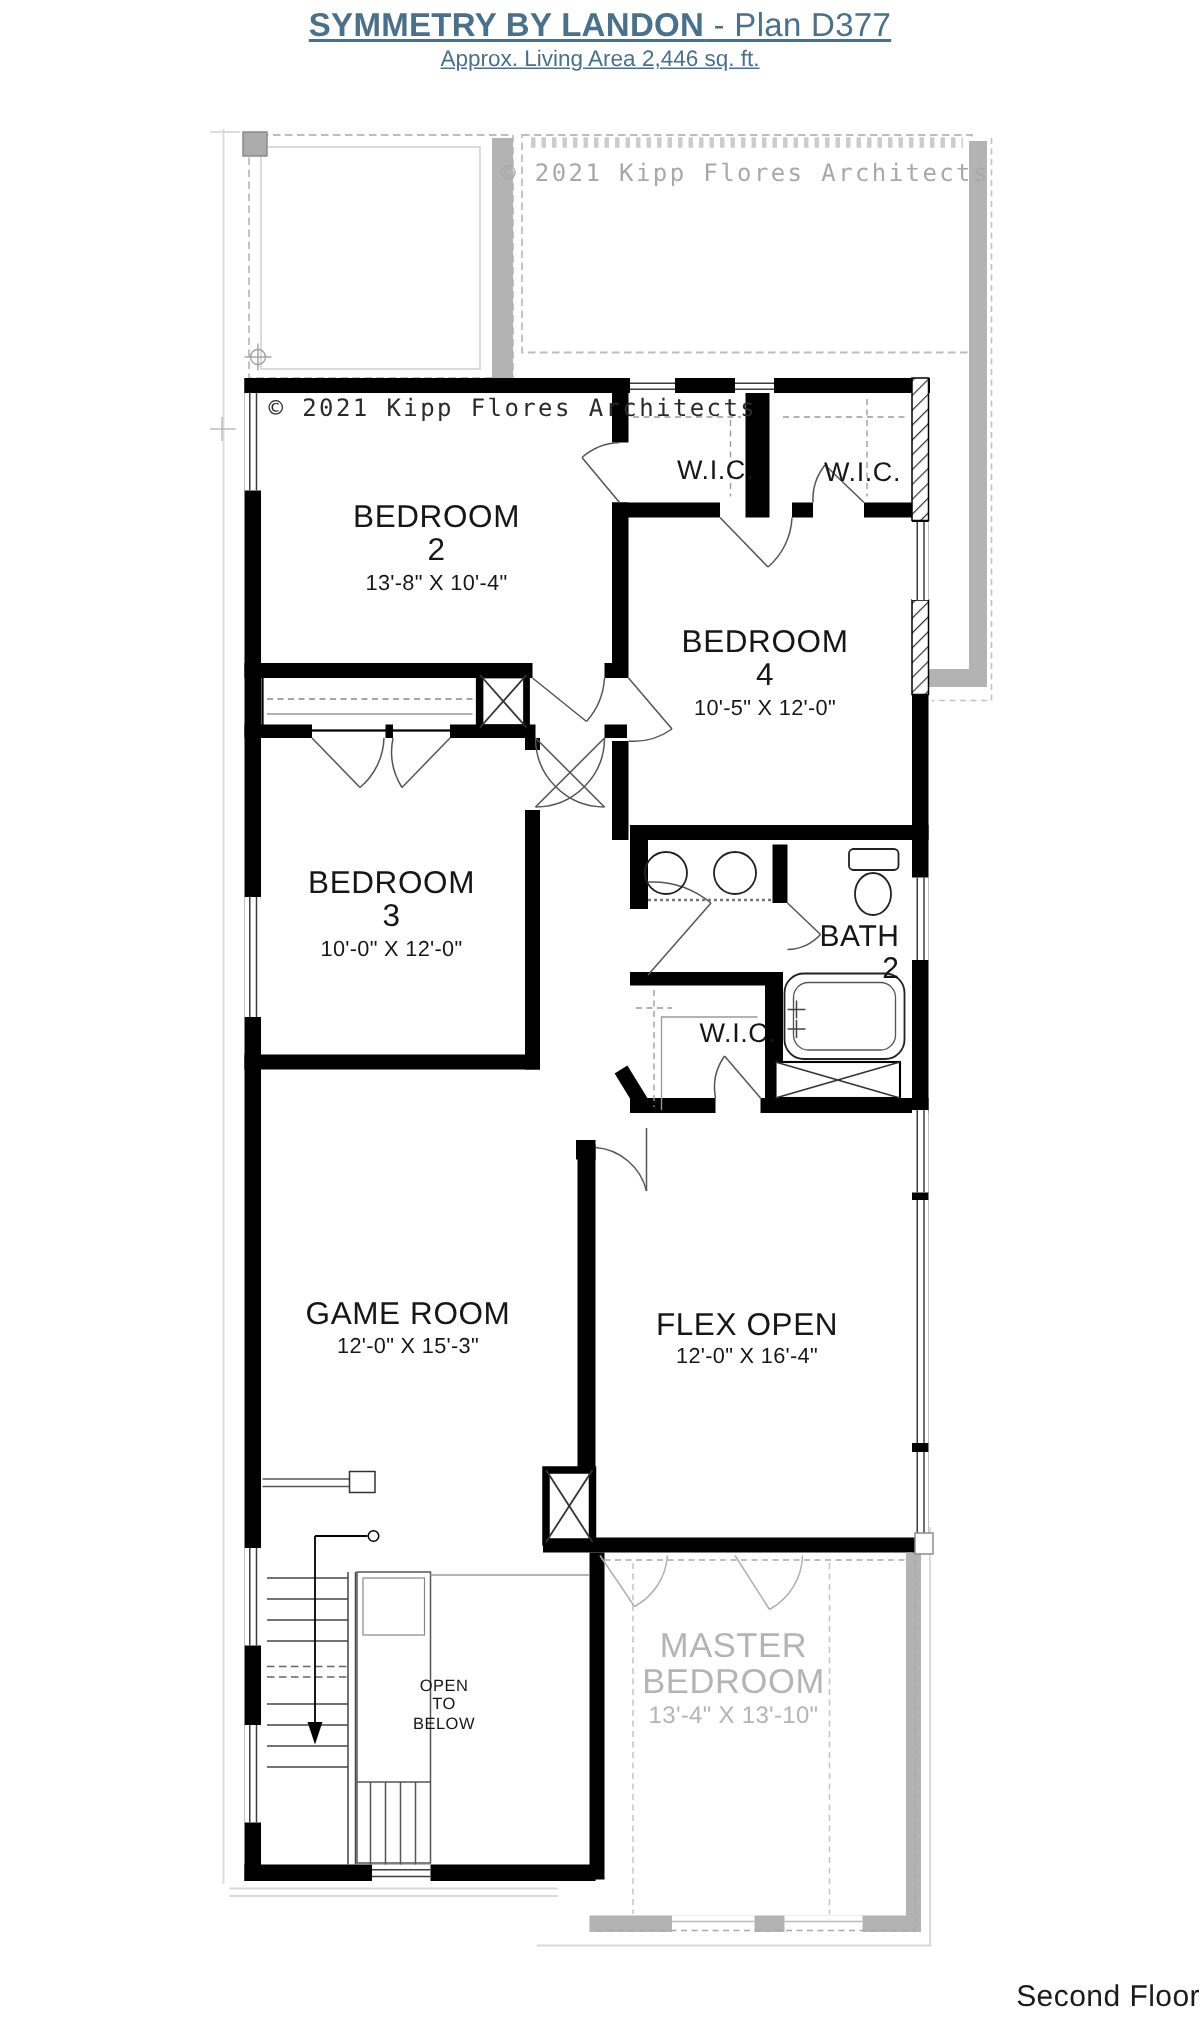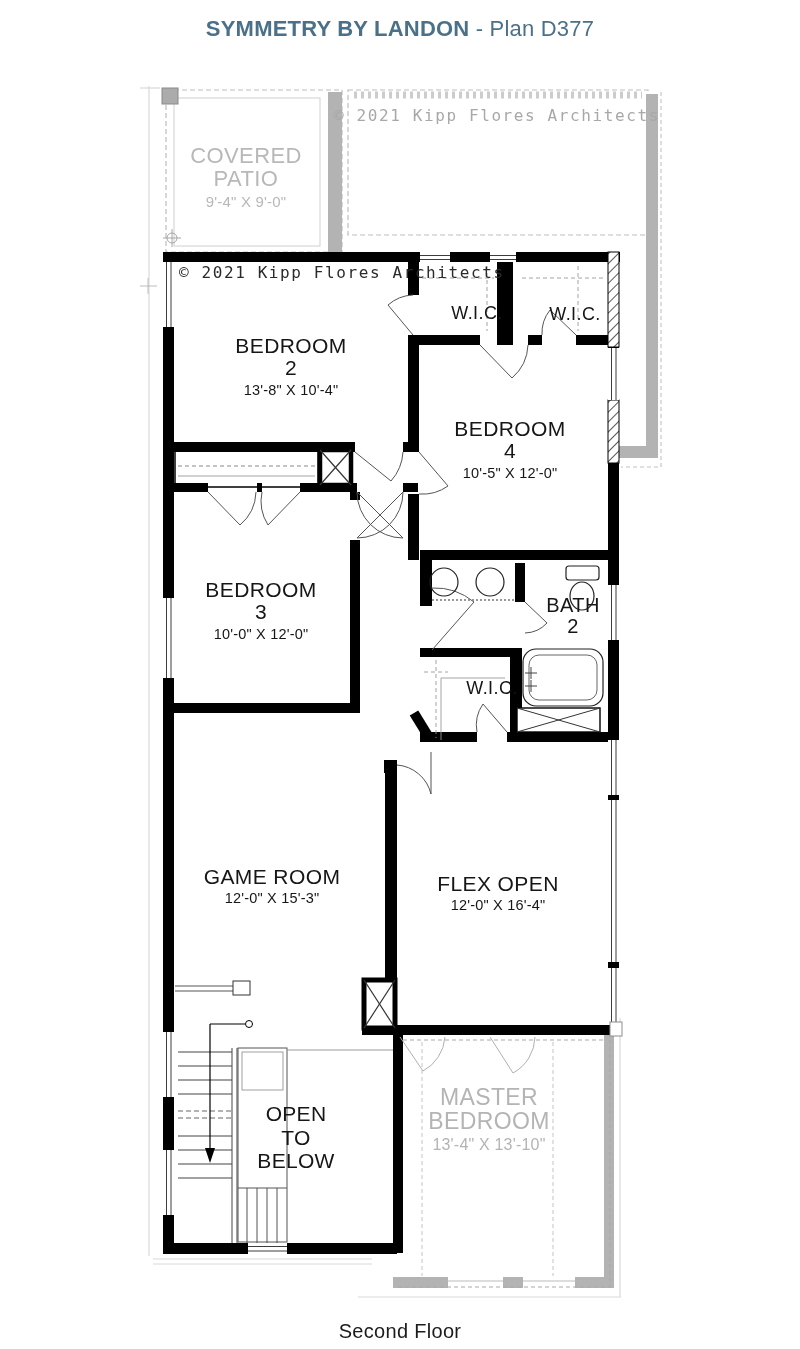--- a/index.html
+++ b/index.html
@@ -22,7 +22,7 @@
         letter-spacing:1.6px;}
   .copy-top{color:#a8a8a8;}
   .copy-inner{color:#2a2a2a;transform:translateY(-50%);text-align:left;}
-  .header{position:absolute;left:0;top:16px;width:100%;text-align:center;}
+  .header{position:absolute;left:0;top:4px;width:100%;text-align:center;text-decoration:underline;}
   .title{font-size:22px;font-weight:bold;letter-spacing:.2px;}
   .title .plain{font-weight:normal;}
   .subtitle{font-size:15px;margin-top:1px;}

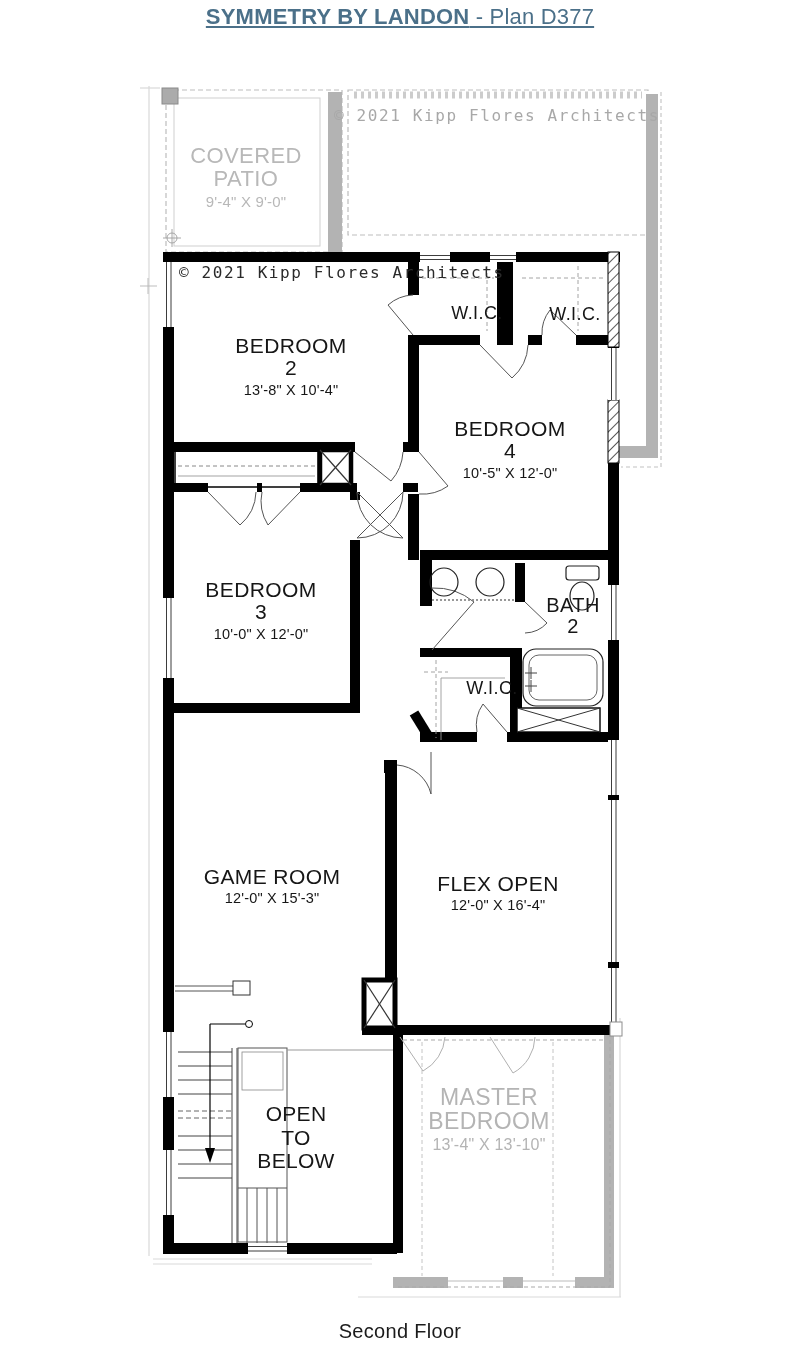--- a/index.html
+++ b/index.html
@@ -356,6 +356,7 @@
 
   <div class="header" style="color:#4b7089;">
     <div class="title"><span>SYMMETRY BY LANDON</span><span class="plain"> - Plan D377</span></div>
+    <div class="subtitle">Approx. Living Area 2,446 sq. ft.</div>
   </div>
 
   <div class="lbl mono copy-top" style="left:497px;top:116px;">© 2021 Kipp Flores Architects</div>

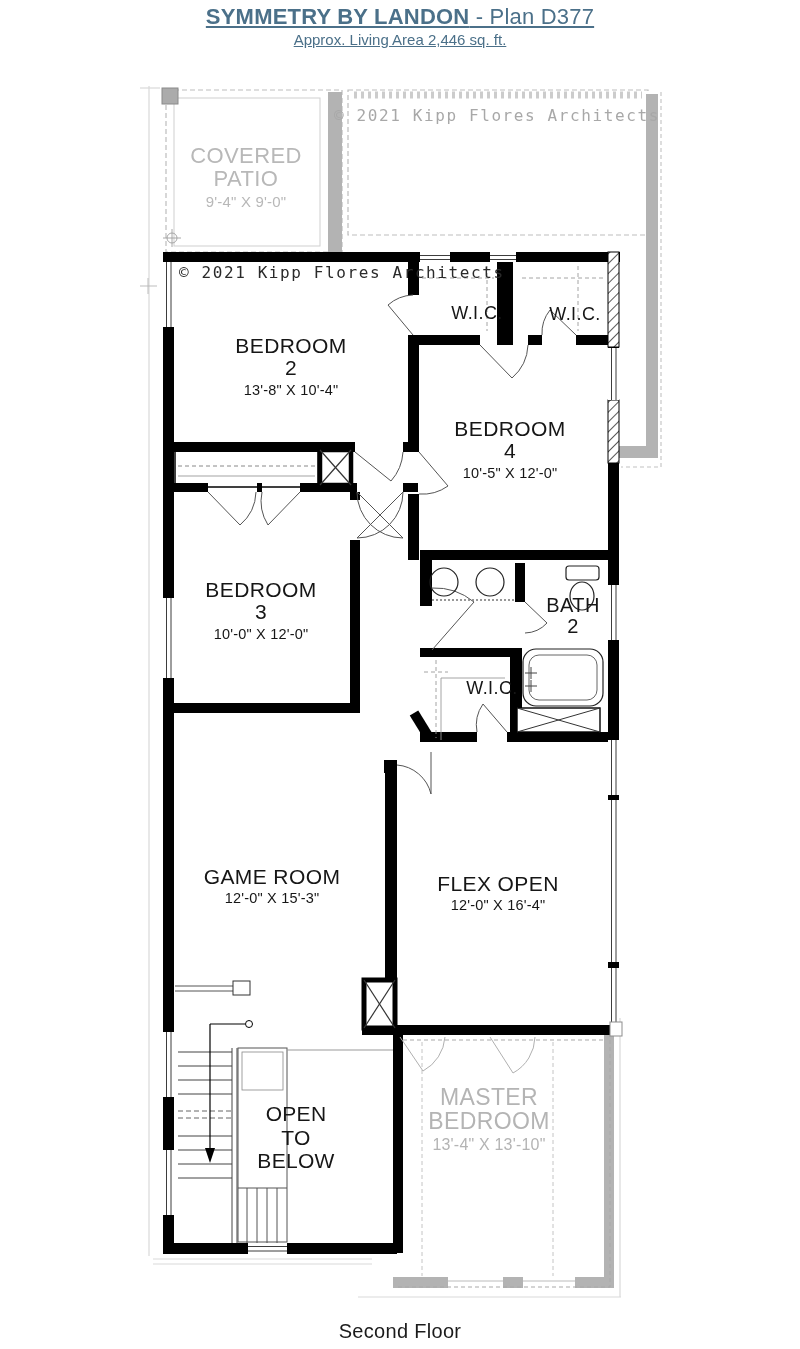--- a/index.html
+++ b/index.html
@@ -362,11 +362,6 @@
   <div class="lbl mono copy-top" style="left:497px;top:116px;">© 2021 Kipp Flores Architects</div>
   <div class="lbl mono copy-inner" style="left:179px;top:273px;transform:translateY(-50%);">© 2021 Kipp Flores Architects</div>
 
-  <div class="lbl patio" style="left:246px;top:177px;">
-    <div class="room-name">COVERED</div>
-    <div class="room-name">PATIO</div>
-    <div class="room-dims">9'-4" X 9'-0"</div>
-  </div>
 
   <div class="lbl" style="left:291px;top:366px;">
     <div class="room-name">BEDROOM</div>

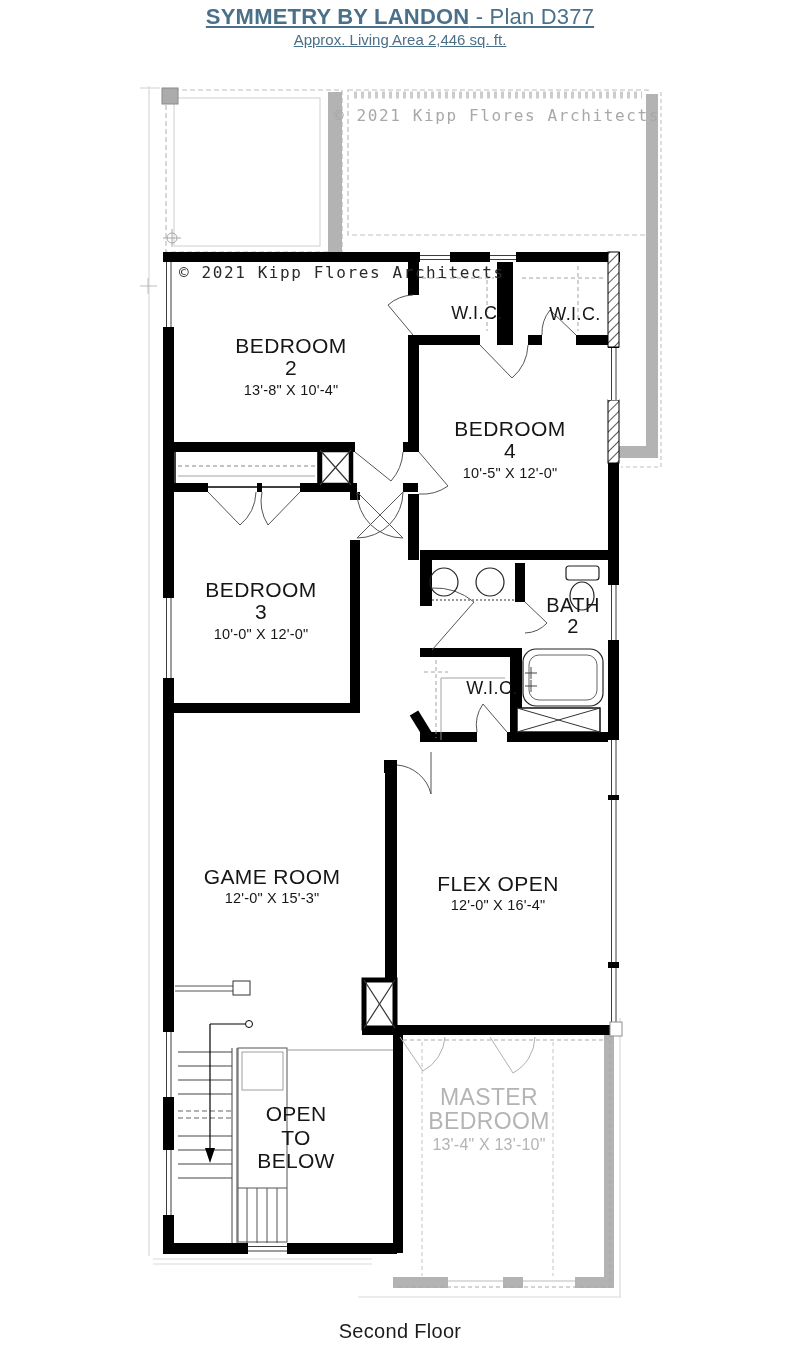--- a/index.html
+++ b/index.html
@@ -384,7 +384,7 @@
     <div class="room-dims">10'-0" X 12'-0"</div>
   </div>
 
-  <div class="lbl bath" style="left:573px;top:616px;">
+  <div class="lbl bath" style="left:573px;top:636px;text-align:right;">
     <div>BATH</div>
     <div>2</div>
   </div>

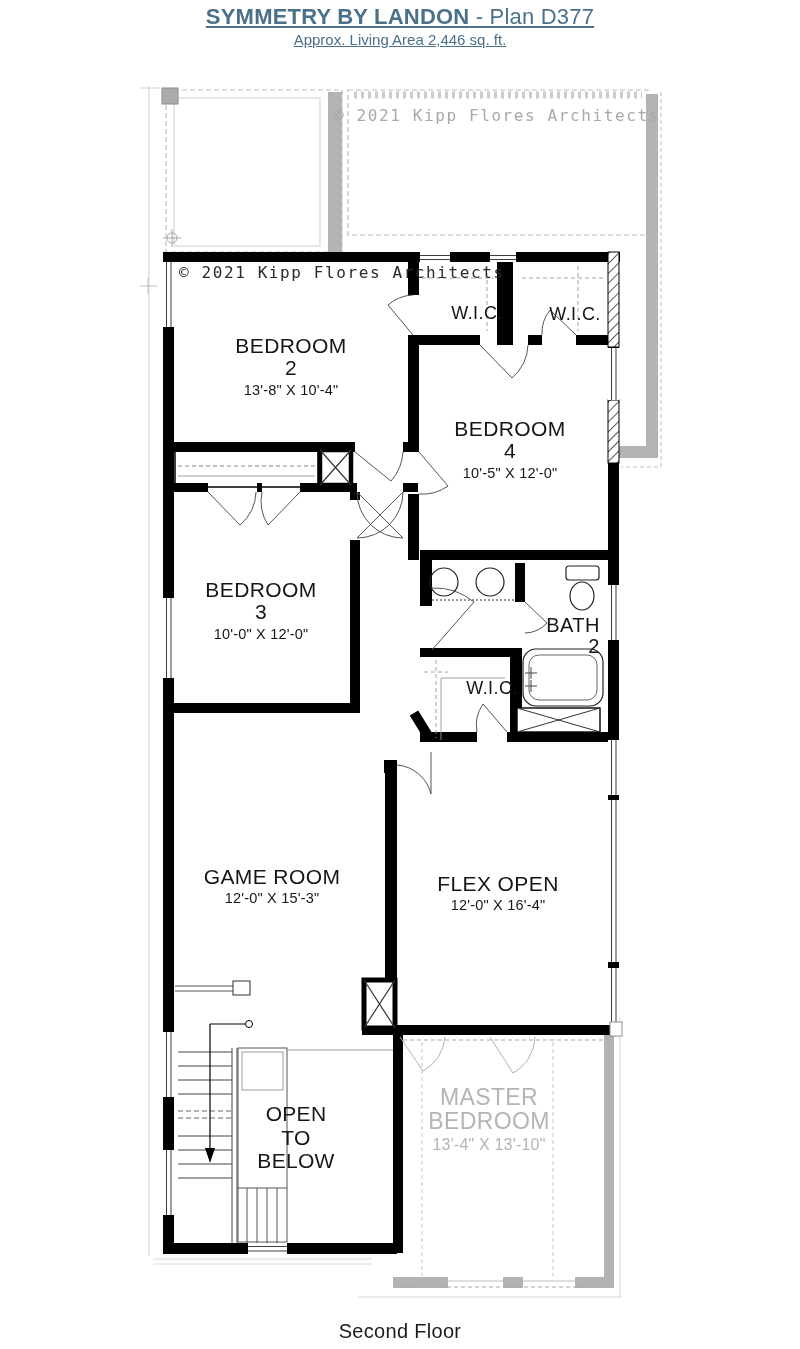--- a/index.html
+++ b/index.html
@@ -12,7 +12,7 @@
   .room-dims{font-size:14.5px;margin-top:3px;letter-spacing:.2px;}
   .wic{font-size:18px;letter-spacing:.4px;margin-left:20px;}
   .bath{font-size:20px;letter-spacing:.4px;}
-  .open-below{font-size:21px;letter-spacing:.3px;line-height:1.12;}
+  .open-below{font-size:11px;letter-spacing:.3px;line-height:1.12;}
   .gray-room{color:#b4b4b4;}
   .gray-room .room-name{font-size:23px;}
   .gray-room .room-dims{font-size:16px;}

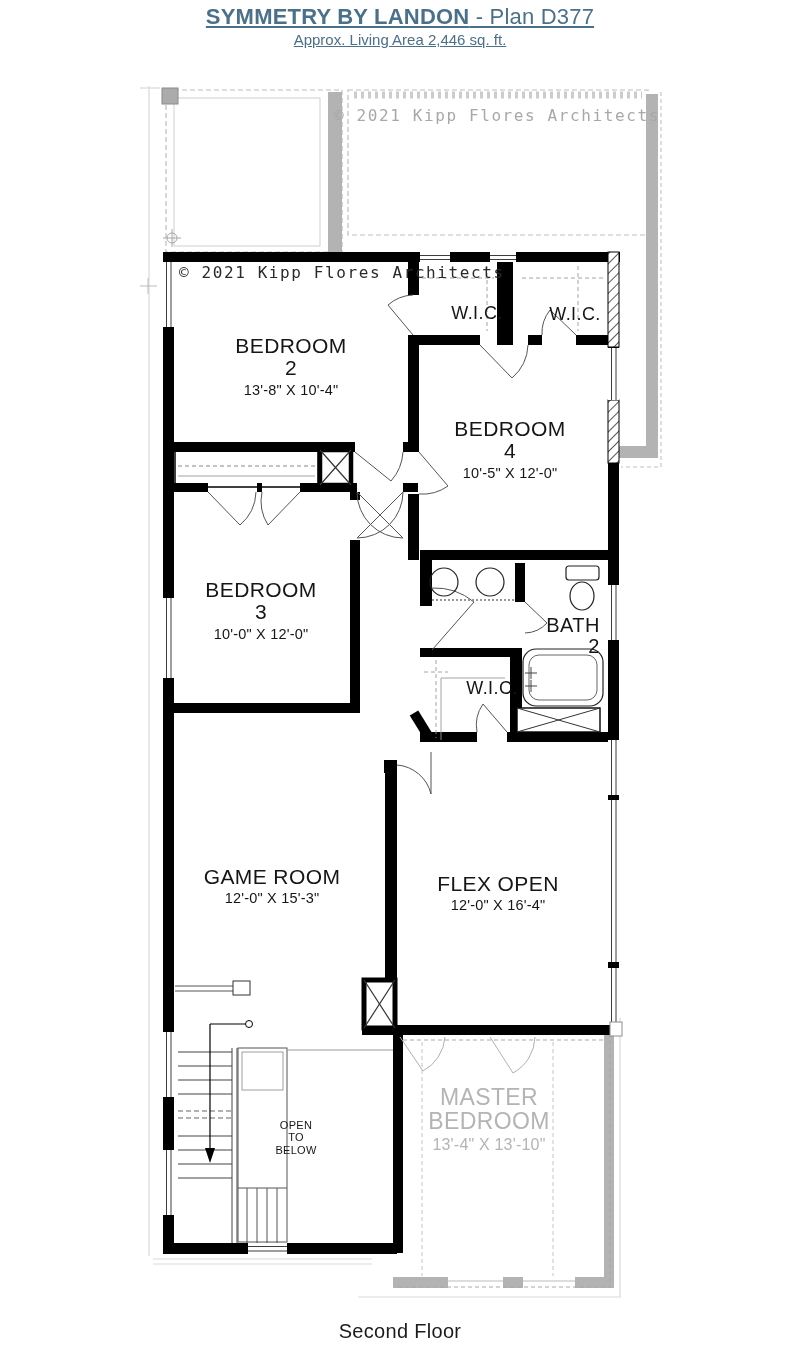--- a/index.html
+++ b/index.html
@@ -26,7 +26,7 @@
   .title{font-size:22px;font-weight:bold;letter-spacing:.2px;}
   .title .plain{font-weight:normal;}
   .subtitle{font-size:15px;margin-top:1px;}
-  .footer{position:absolute;left:0;top:1320px;width:100%;text-align:center;
+  .footer{position:absolute;left:0;top:1320px;width:100%;text-align:right;
           font-size:20px;color:#1b1b1b;letter-spacing:.3px;}
 </style>
 </head>

